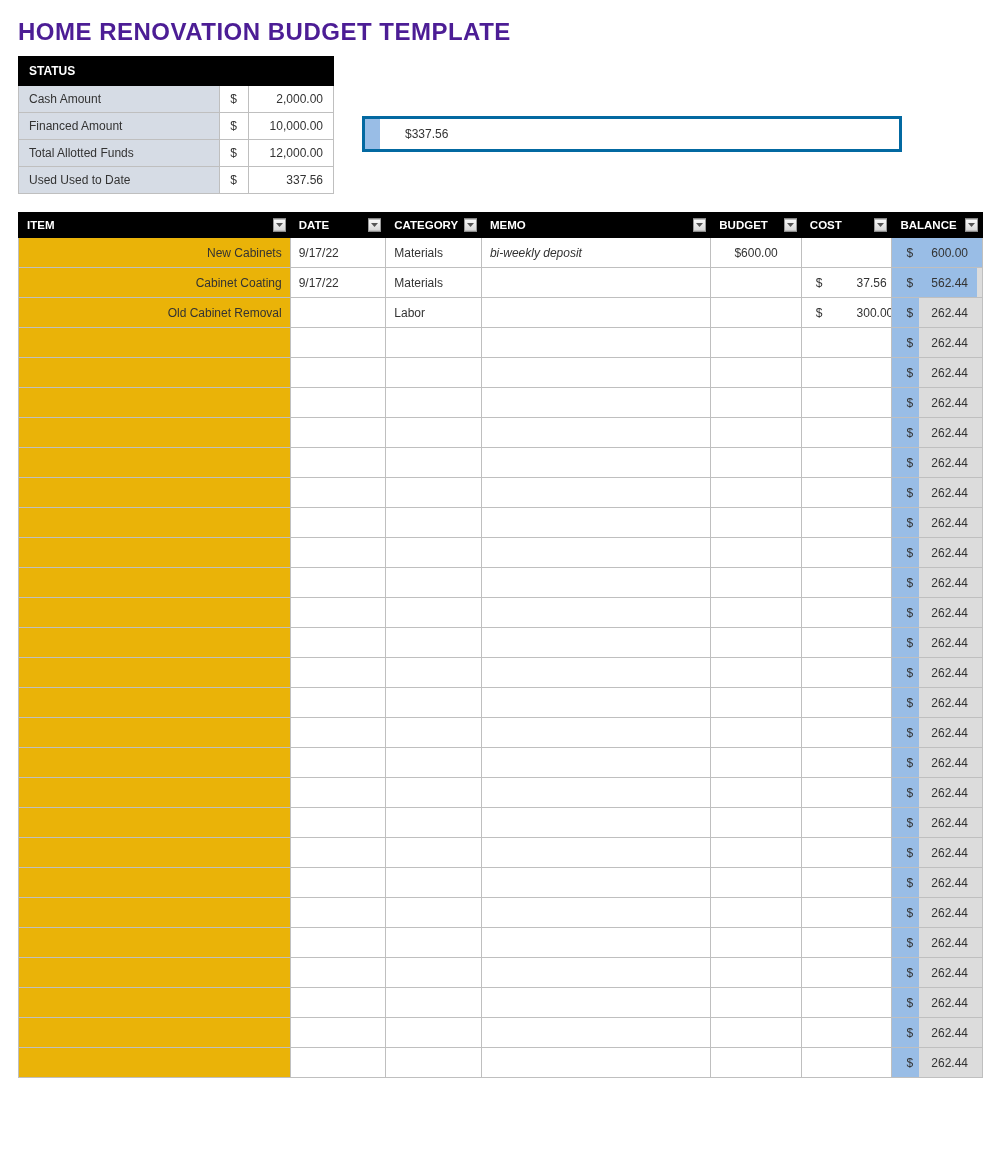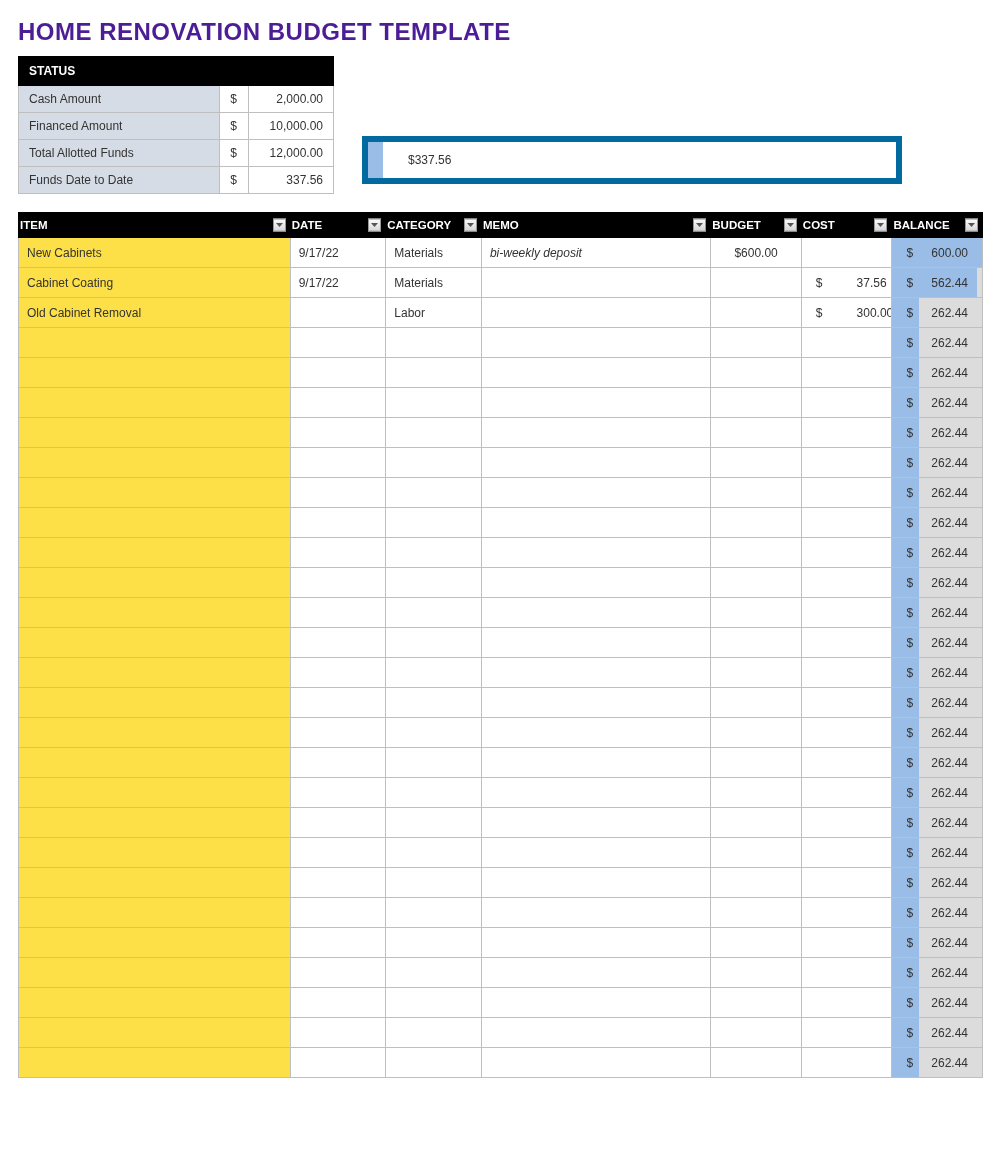--- a/index.html
+++ b/index.html
@@ -47,10 +47,10 @@
 
   
   .progress-box {
-    border: 6px solid #0369a1;
-    height: 48px;
+    border: 3px solid #0369a1;
+    height: 36px;
     width: 540px;
-    margin-top: 80px;
+    margin-top: 60px;
     position: relative;
     display: flex;
     align-items: center;

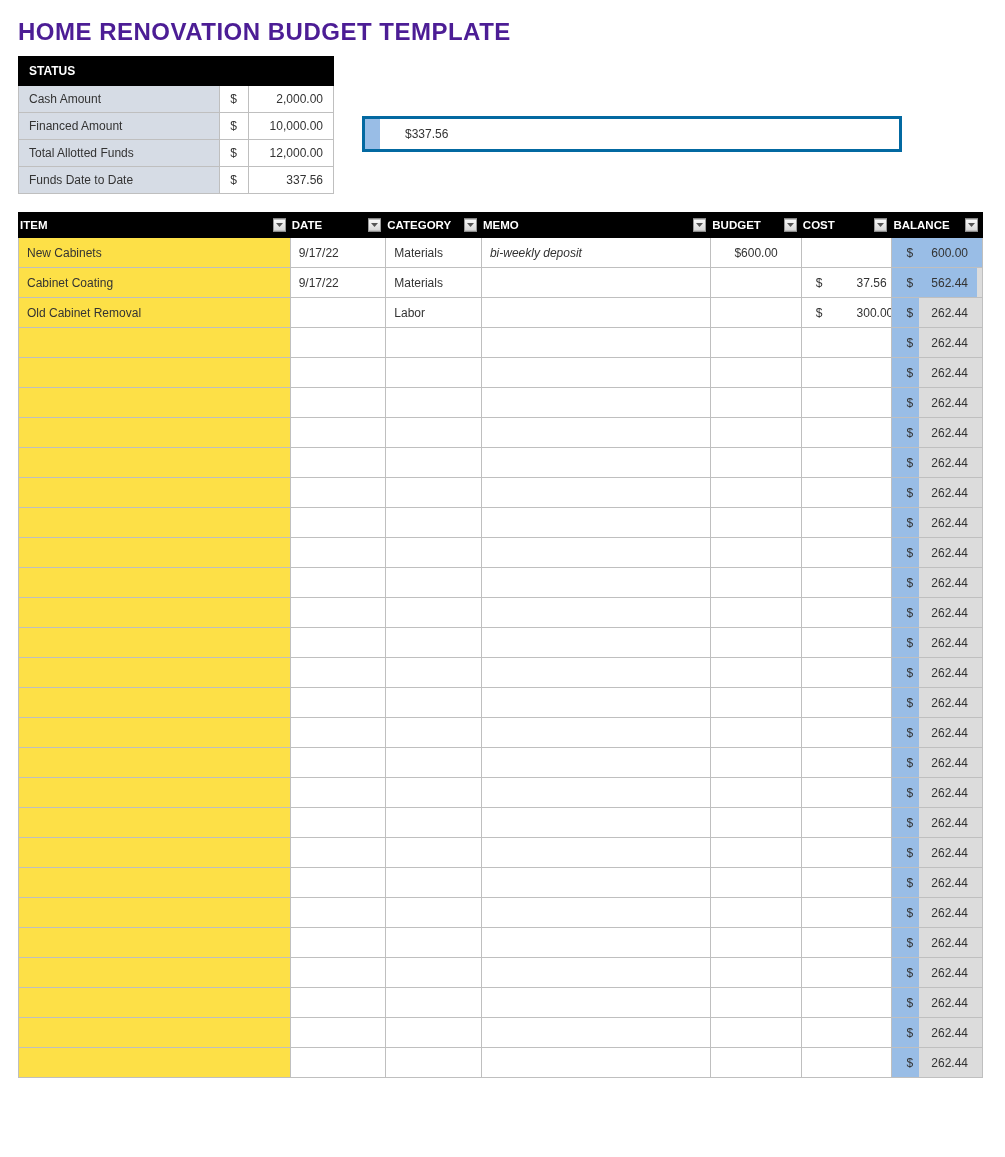--- a/index.html
+++ b/index.html
@@ -159,7 +159,7 @@
           <td class="num">12,000.00</td>
         </tr>
         <tr>
-          <td class="lbl">Funds Date to Date</td>
+          <td class="lbl">Used Used to Date</td>
           <td class="cur">$</td>
           <td class="num">337.56</td>
         </tr>

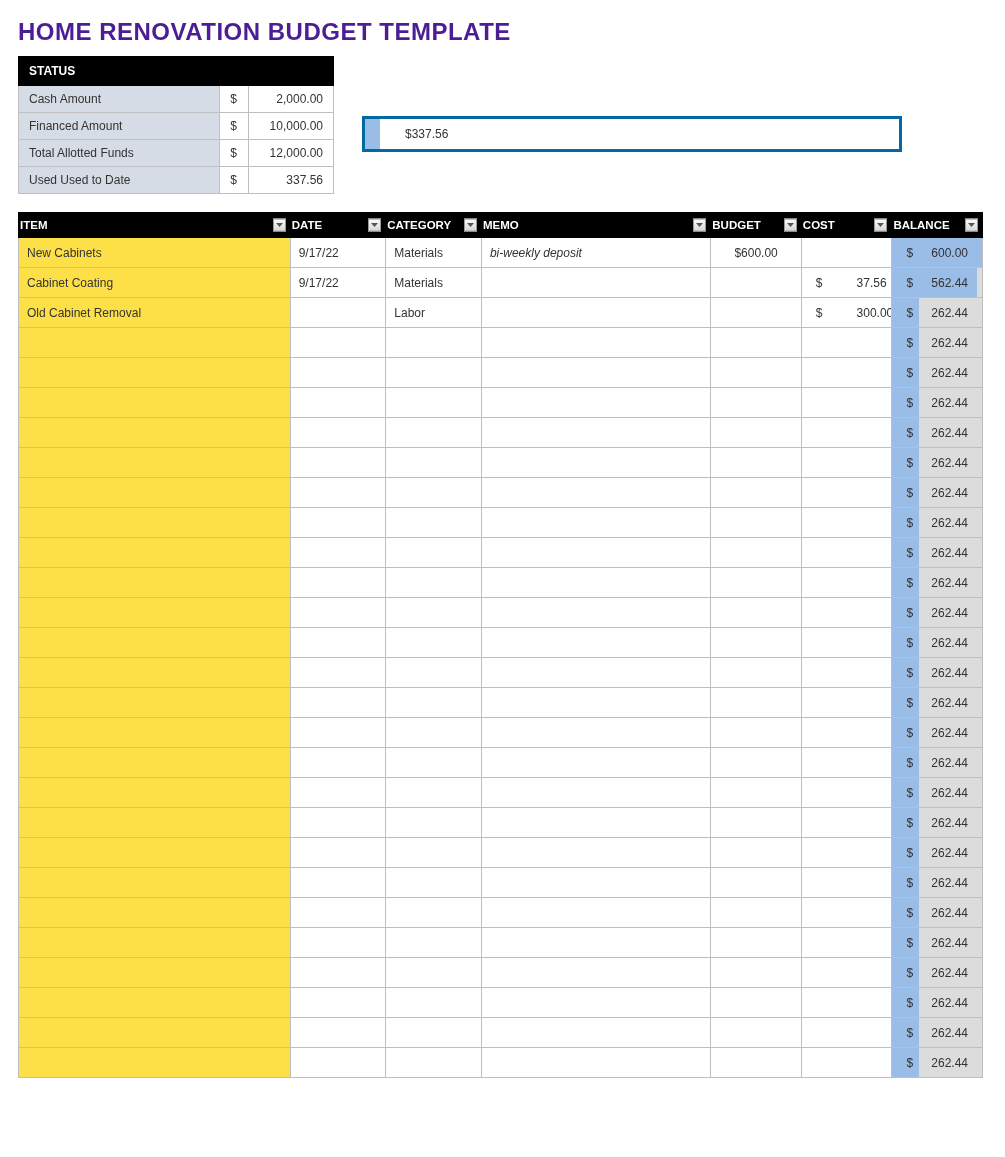--- a/index.html
+++ b/index.html
@@ -79,7 +79,7 @@
     text-align: left;
     font-weight: bold;
     font-size: 11.5px;
-    padding: 6px 1px;
+    padding: 6px 8px;
     border: 1px solid #000;
     position: relative;
     vertical-align: middle;

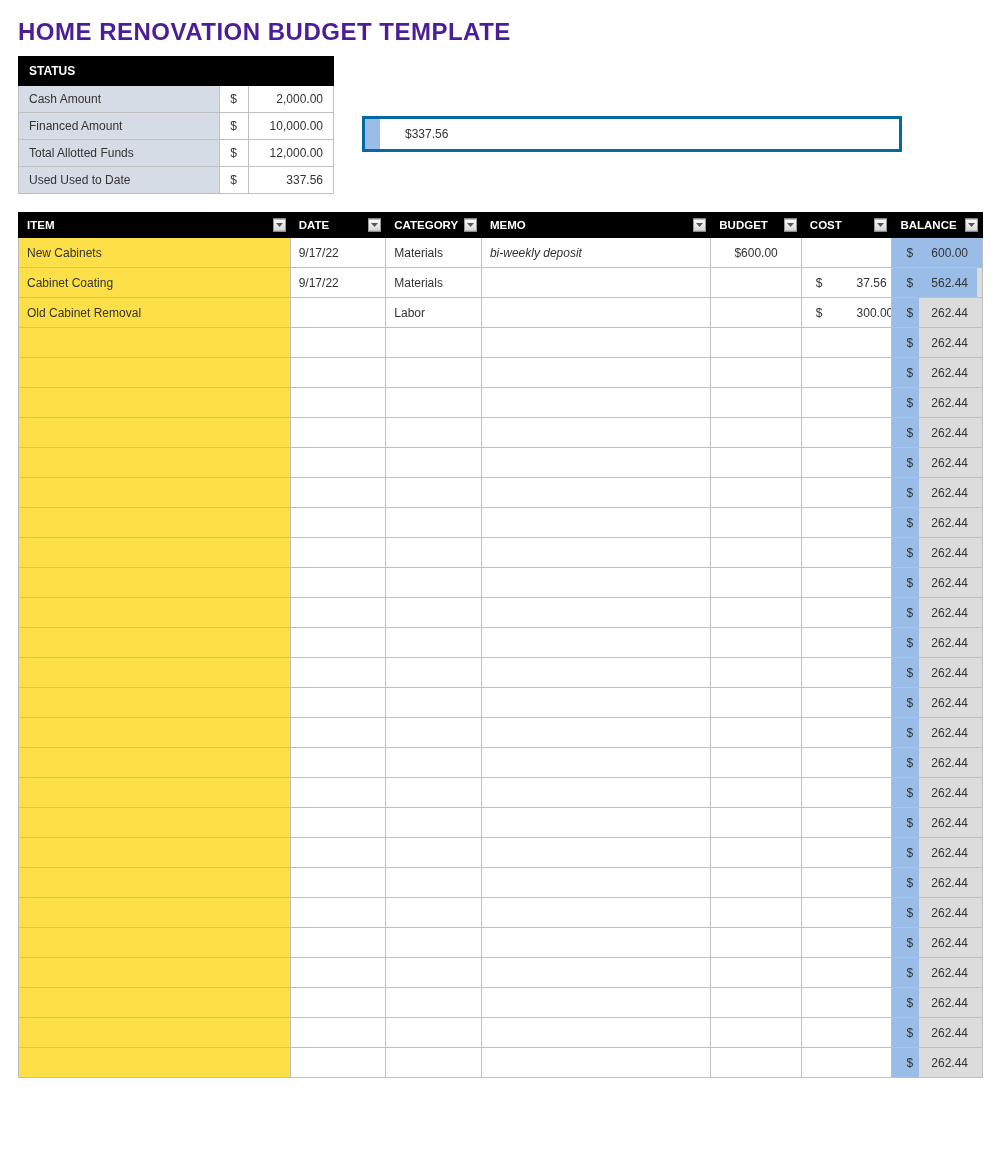--- a/index.html
+++ b/index.html
@@ -111,7 +111,7 @@
   col.c-cost    { width: 90px; }
   col.c-balance { width: 90px; }
 
-  td.item-cell   { background: #fde047; }
+  td.item-cell   { background: #eab308; text-align: right; }
   td.memo-cell   { font-style: italic; }
   td.budget-cell { text-align: center; }
   td.cost-cell   { }

